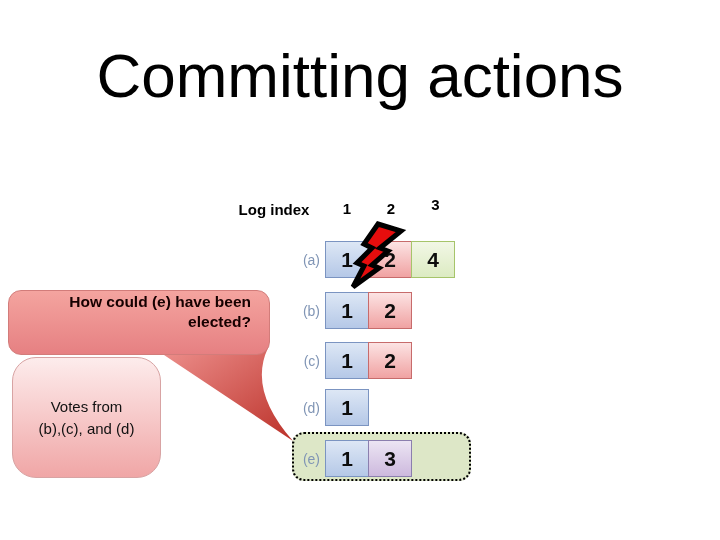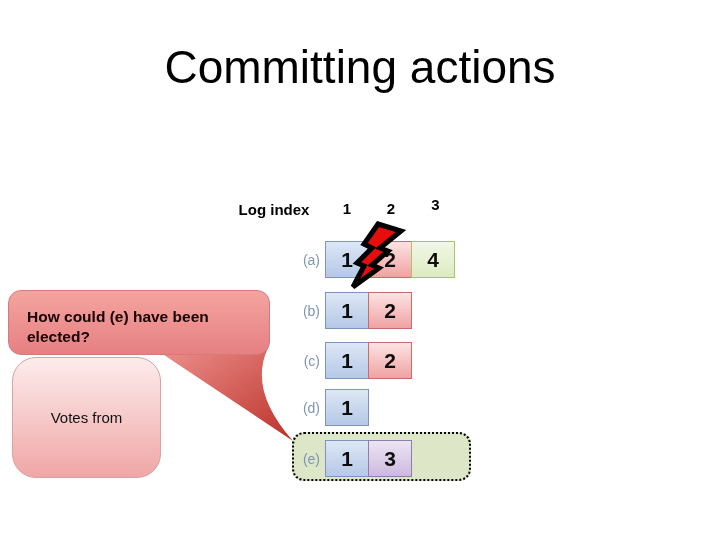--- a/index.html
+++ b/index.html
@@ -13,7 +13,7 @@
   
   .slide-title{
     top:40px;left:0;width:720px;text-align:center;
-    font-size:46px;color:#000;letter-spacing:0px;z-index:3;
+    font-size:62px;color:#000;letter-spacing:0px;z-index:3;
   }
 
   

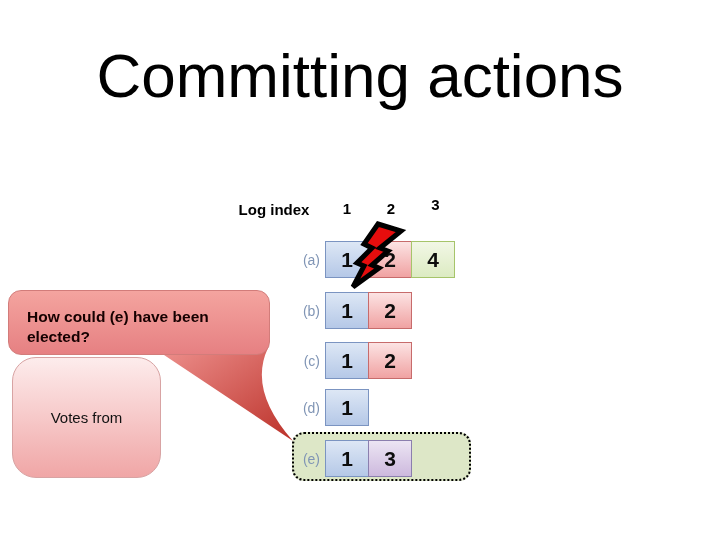--- a/index.html
+++ b/index.html
@@ -79,7 +79,7 @@
     z-index:4;display:flex;align-items:flex-start;justify-content:center;
   }
   .question-bubble .bubble-text{
-    padding:16px 18px 0 18px;text-align:left;
+    padding:1px 18px 0 18px;text-align:right;
     font-size:15.5px;font-weight:bold;color:#160000;line-height:1.28;
   }
   .answer-bubble{

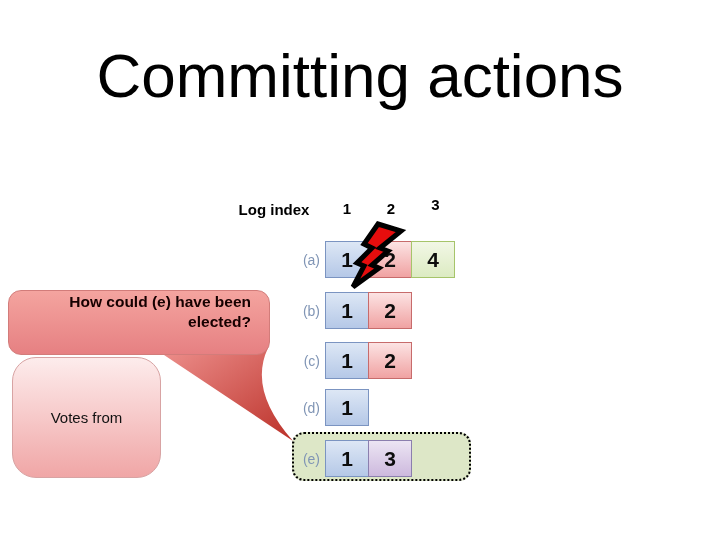--- a/index.html
+++ b/index.html
@@ -157,6 +157,7 @@
 
 <div class="abs answer-bubble">
   <div class="bubble-text">Votes from</div>
+  <div class="bubble-text">(b),(c), and (d)</div>
 </div>
 
 </body></html>

